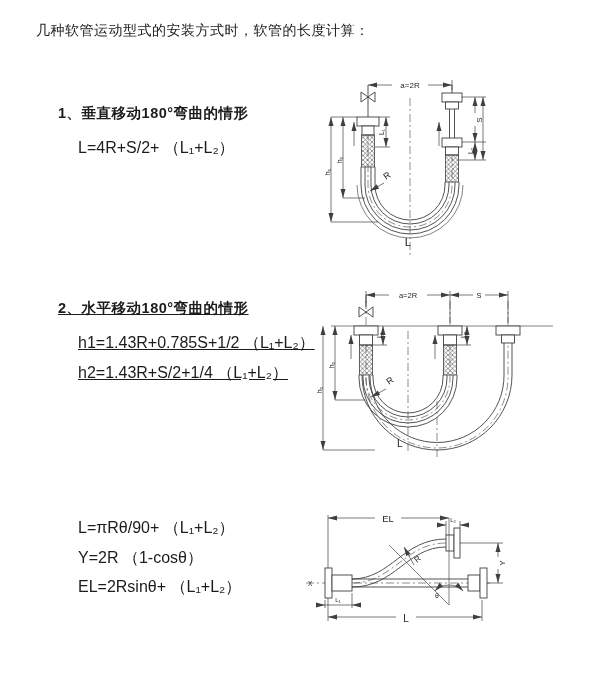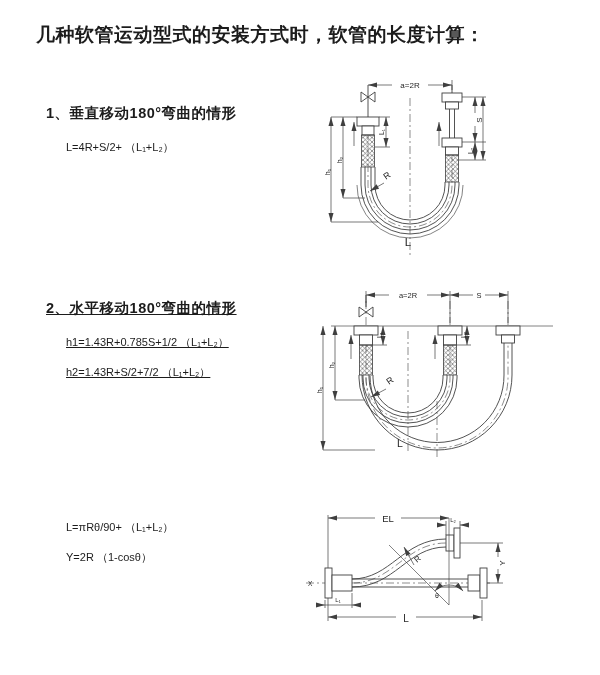--- a/index.html
+++ b/index.html
@@ -10,7 +10,7 @@
   }
   .title{
     position:absolute;left:36px;top:22px;
-    font-size:19px;font-weight:bold;letter-spacing:.5px;
+    font-size:14px;font-weight:normal;letter-spacing:.5px;
   }
   .section{position:absolute;left:46px;}
   .sec-head{font-size:14.5px;font-weight:bold;letter-spacing:.5px;margin:0 0 10px 0;}

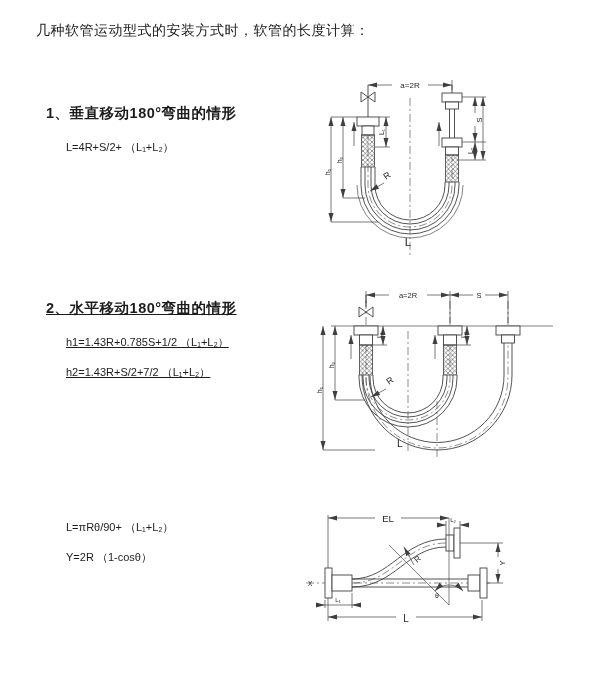--- a/index.html
+++ b/index.html
@@ -13,7 +13,7 @@
     font-size:14px;font-weight:normal;letter-spacing:.5px;
   }
   .section{position:absolute;left:46px;}
-  .sec-head{font-size:14.5px;font-weight:bold;letter-spacing:.5px;margin:0 0 10px 0;}
+  .sec-head{font-size:14.5px;font-weight:bold;letter-spacing:.5px;margin:0 0 10px 12px;}
   .formula{font-size:11px;margin:0 0 0 20px;line-height:29.5px;white-space:pre;}
   #sec1{top:104px;} #sec2{top:299px;text-decoration:underline;} #sec3{top:513px;}
   .diag{position:absolute;}

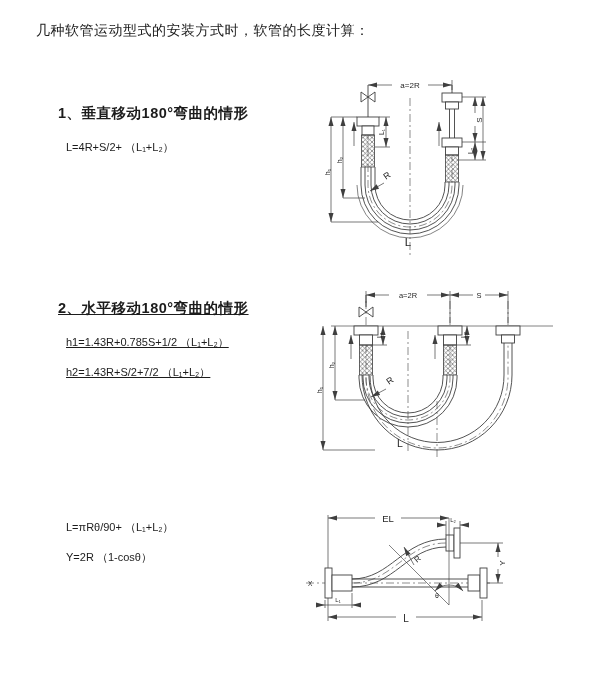--- a/index.html
+++ b/index.html
@@ -14,7 +14,7 @@
   }
   .section{position:absolute;left:46px;}
   .sec-head{font-size:14.5px;font-weight:bold;letter-spacing:.5px;margin:0 0 10px 12px;}
-  .formula{font-size:11px;margin:0 0 0 20px;line-height:29.5px;white-space:pre;}
+  .formula{font-size:16px;margin:0 0 0 32px;line-height:29.5px;white-space:pre;}
   #sec1{top:104px;} #sec2{top:299px;text-decoration:underline;} #sec3{top:513px;}
   .diag{position:absolute;}
   #diag1{left:318px;top:70px;} #diag2{left:313px;top:283px;} #diag3{left:301px;top:505px;}

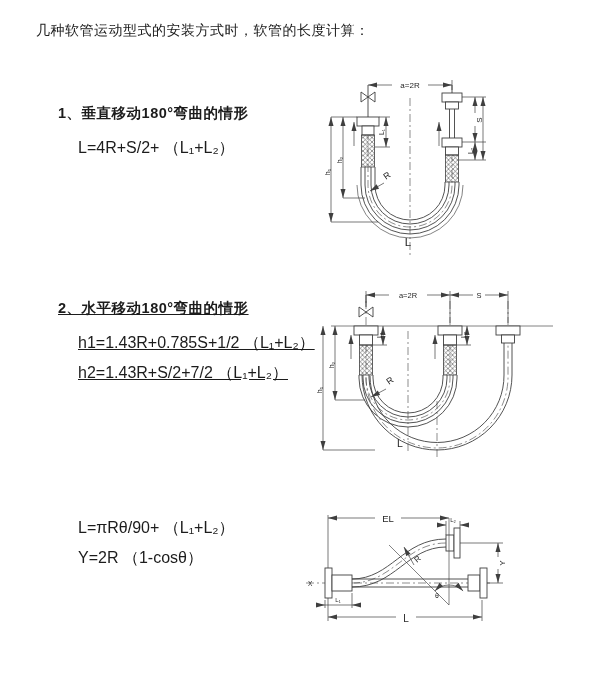--- a/index.html
+++ b/index.html
@@ -38,7 +38,7 @@
 <div class="section" id="sec2">
   <p class="sec-head">2、水平移动180°弯曲的情形</p>
   <p class="formula">h1=1.43R+0.785S+1/2 （L₁+L₂）</p>
-  <p class="formula">h2=1.43R+S/2+7/2 （L₁+L₂）</p>
+  <p class="formula">h2=1.43R+S/2+1/4 （L₁+L₂）</p>
 </div>
 
 <div class="section" id="sec3">

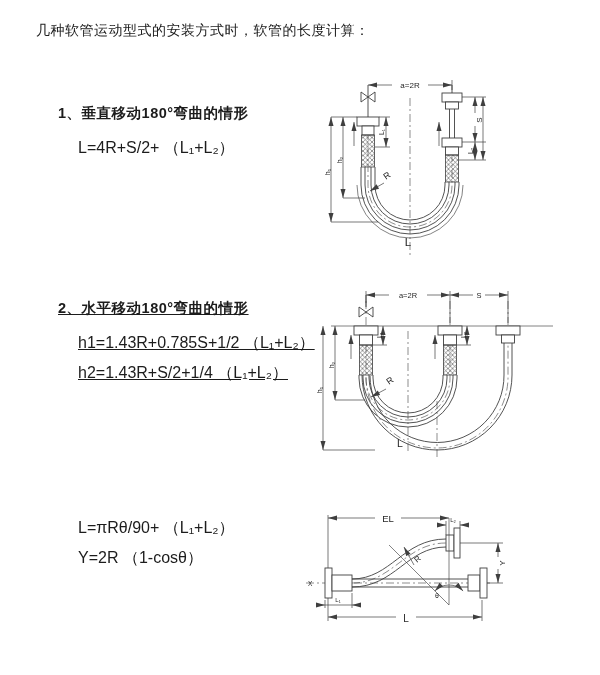--- a/index.html
+++ b/index.html
@@ -44,6 +44,7 @@
 <div class="section" id="sec3">
   <p class="formula">L=πRθ/90+ （L₁+L₂）</p>
   <p class="formula">Y=2R （1-cosθ）</p>
+  <p class="formula">EL=2Rsinθ+ （L₁+L₂）</p>
 </div>
 
 <svg class="diag" id="diag1" width="274" height="192" viewBox="0 0 274 192">

